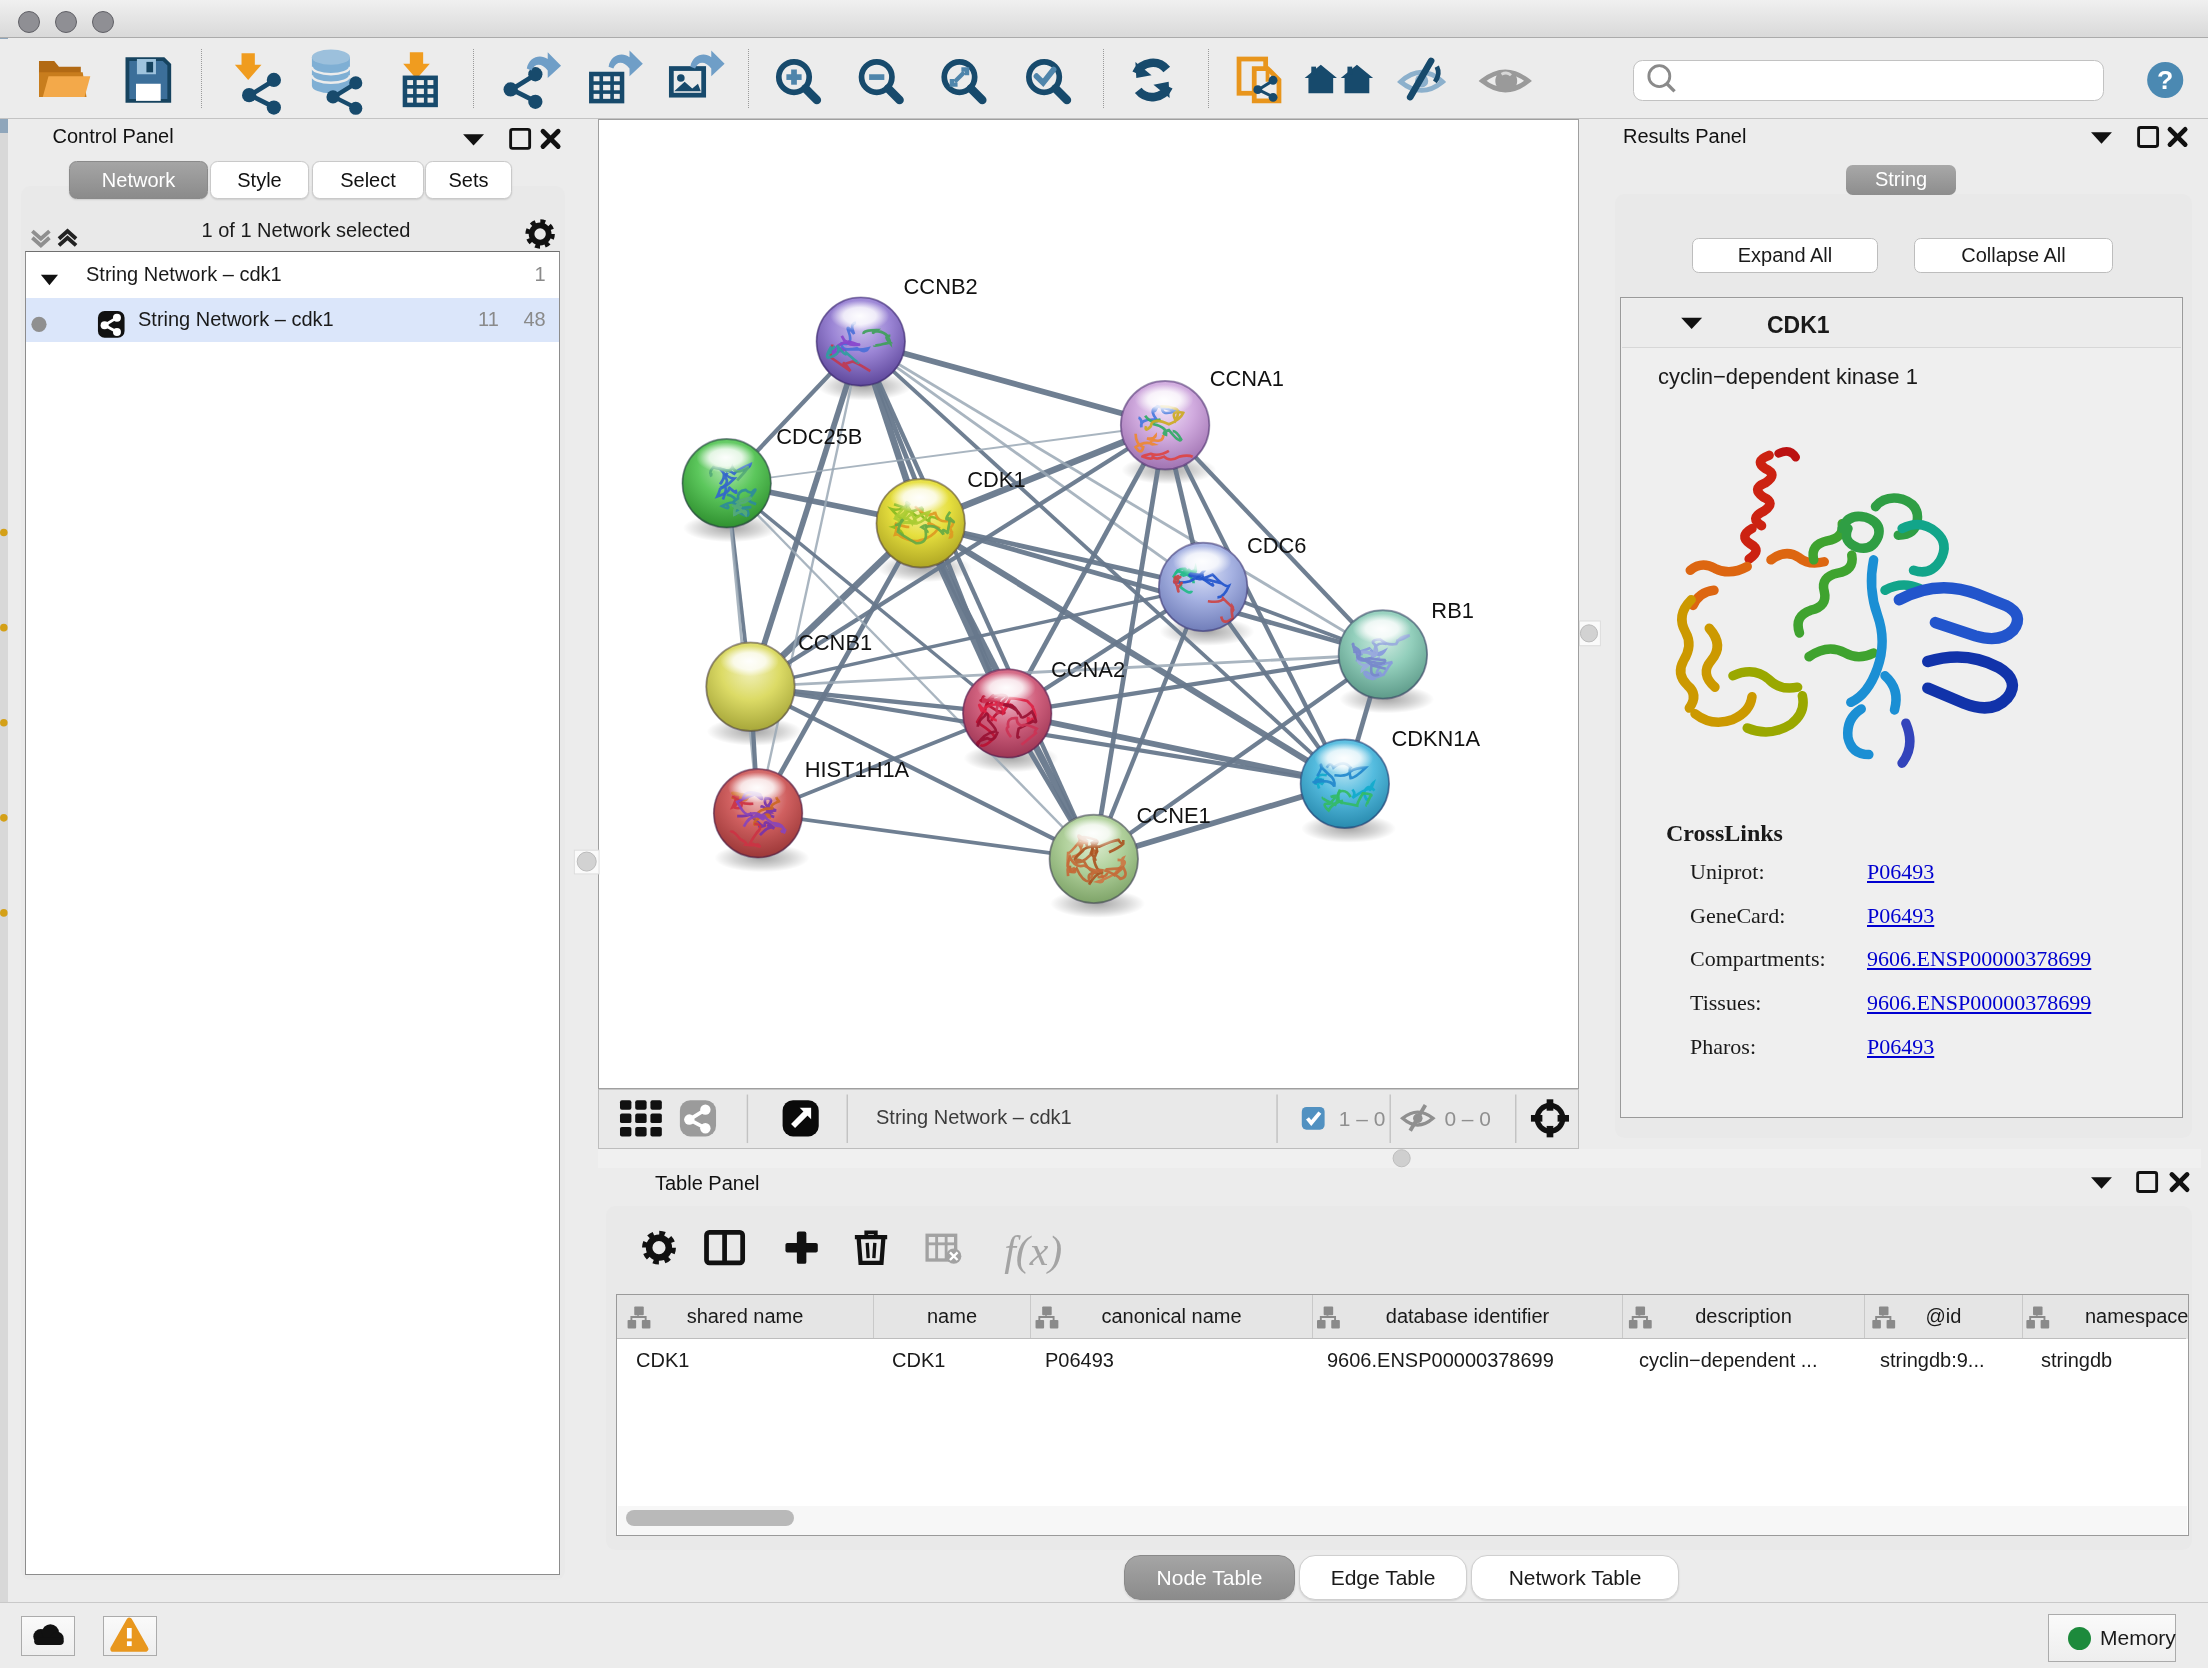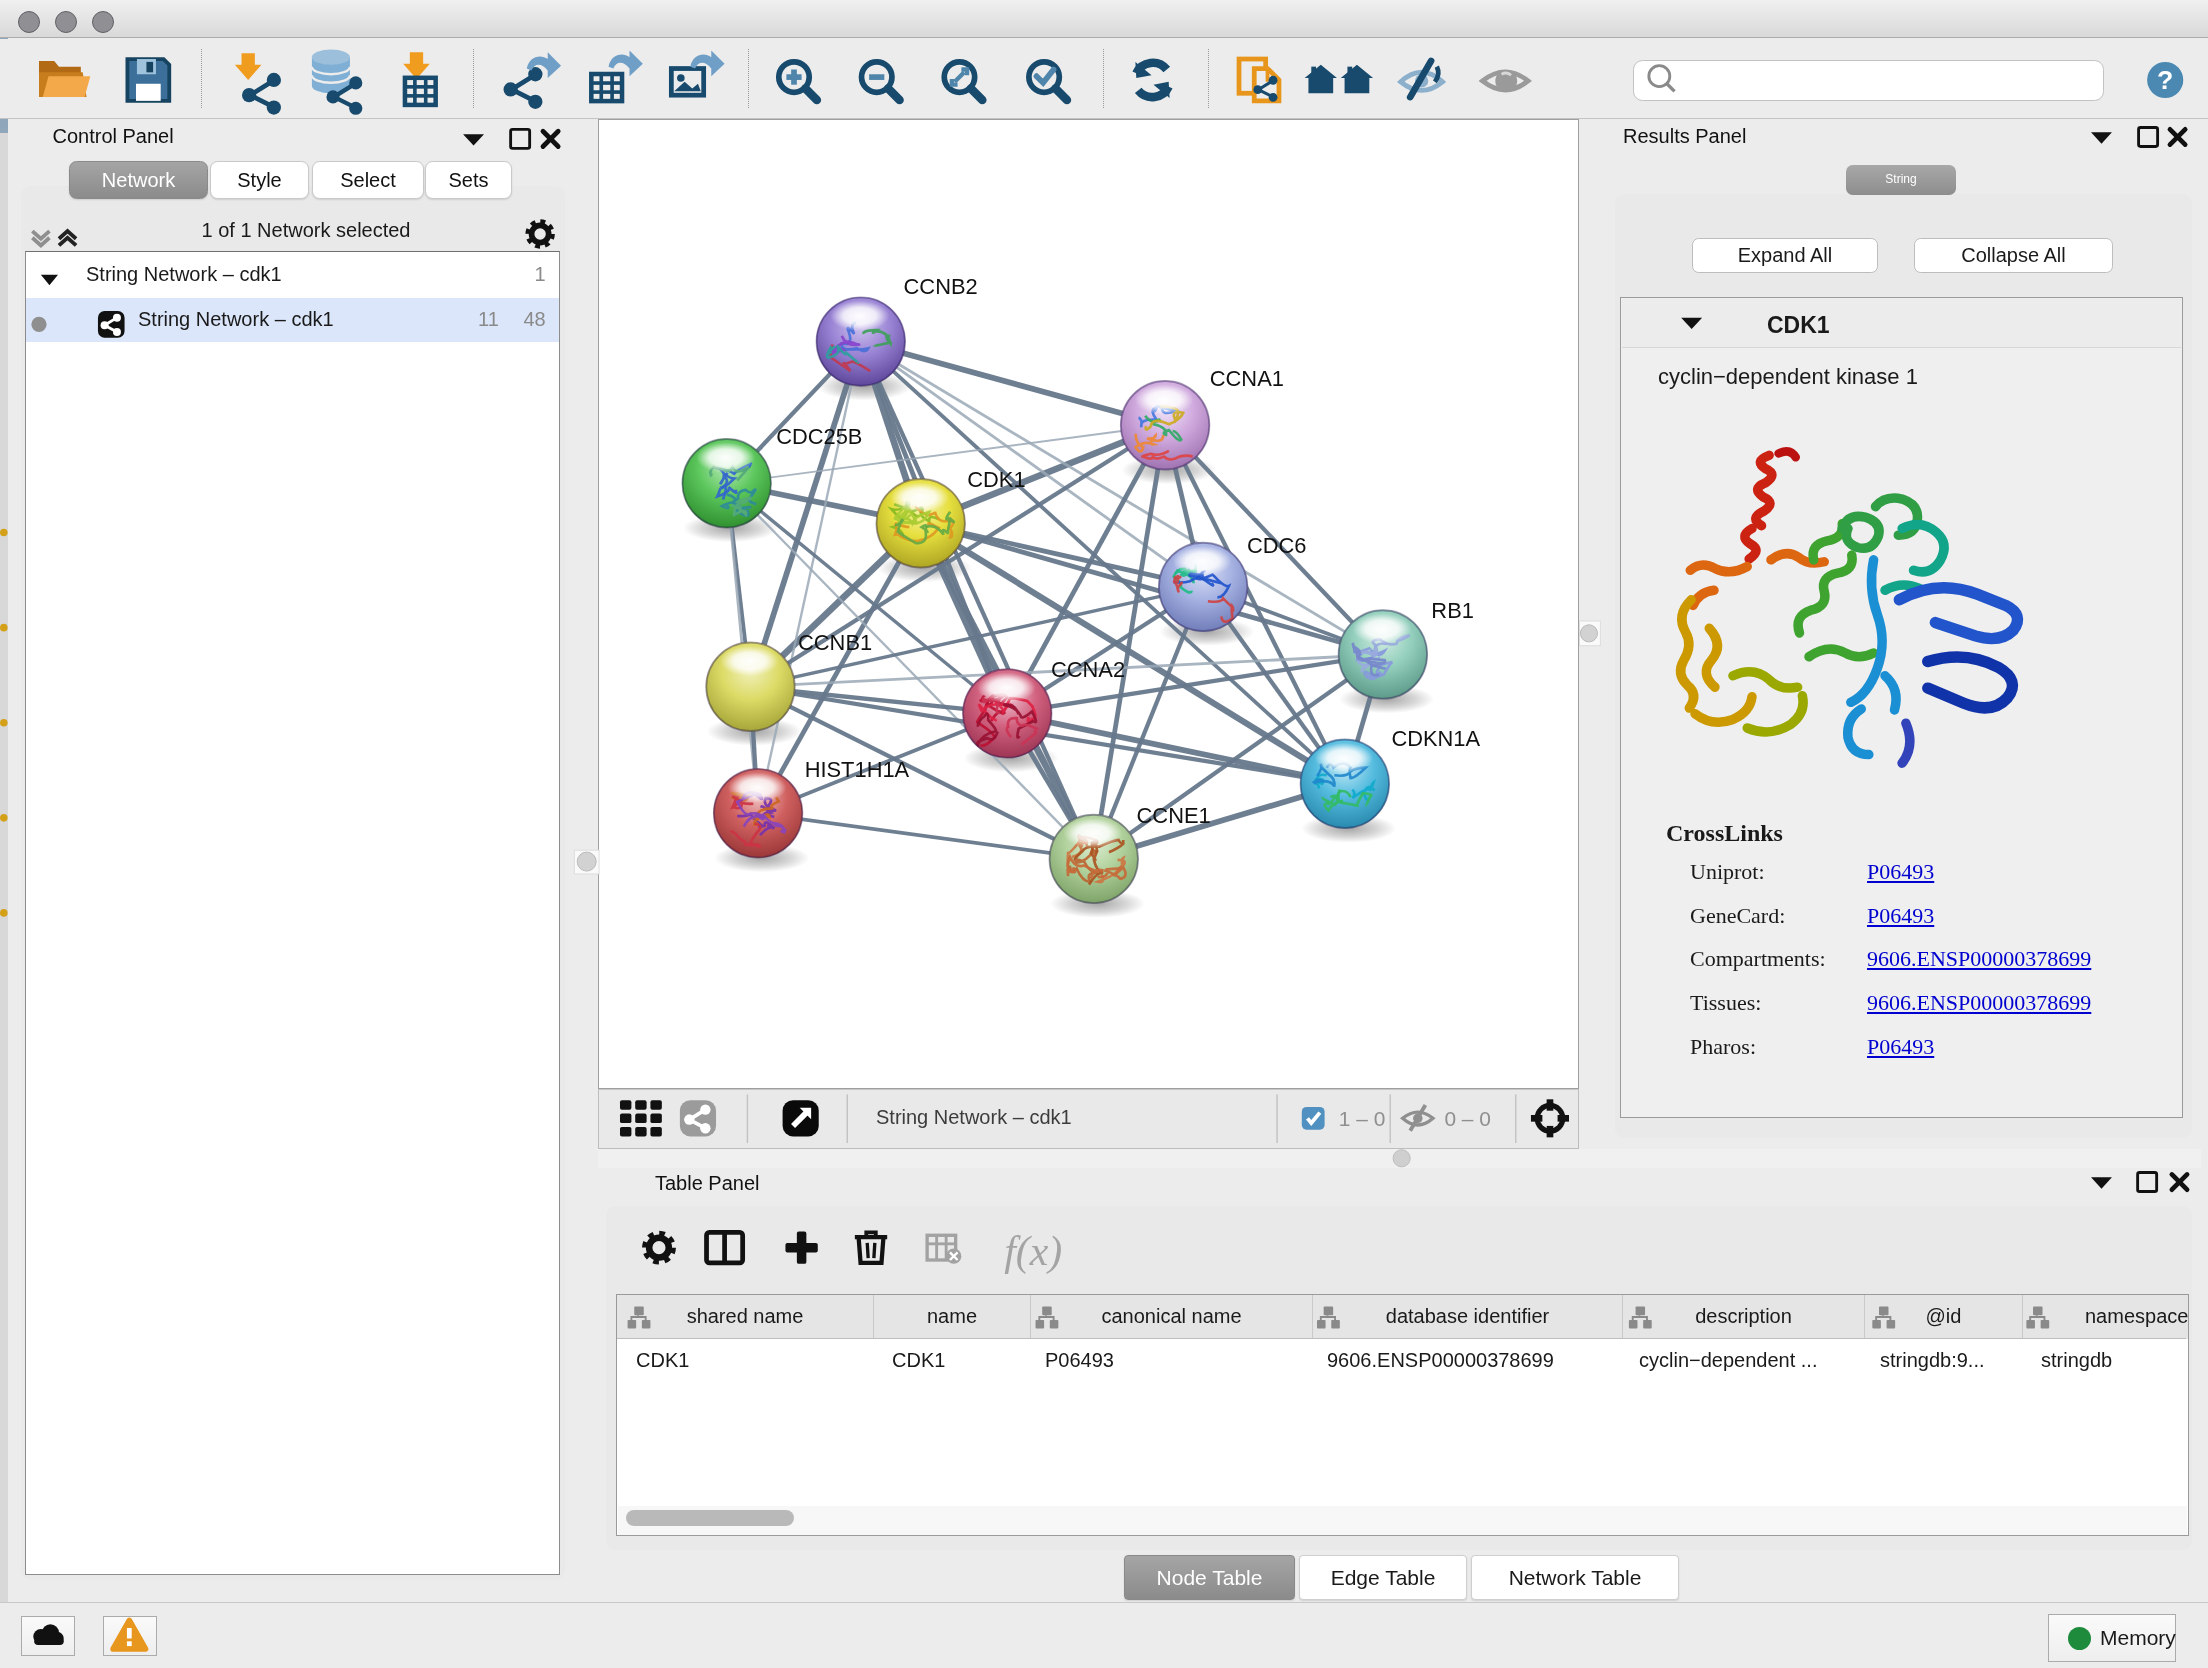--- a/index.html
+++ b/index.html
@@ -51,7 +51,7 @@
     background:#e9e9e9; border-radius:9.5px; }
   #stringtab { left:1846px; top:165px; width:110px; height:30px;
     background:linear-gradient(#a8a8a8,#8d8d8d); border-radius:6.7px; color:#fff;
-    font-size:12px; text-align:center; line-height:29.5px; }
+    font-size:20px; text-align:center; line-height:29.5px; }
   .rbtn { position:absolute; top:238px; height:35px; background:#fff;
     border:1px solid #bdbdbd; border-radius:6.7px; font-size:20px; text-align:center; }
   #rp-inner { left:1620px; top:297px; width:563px; height:821px;

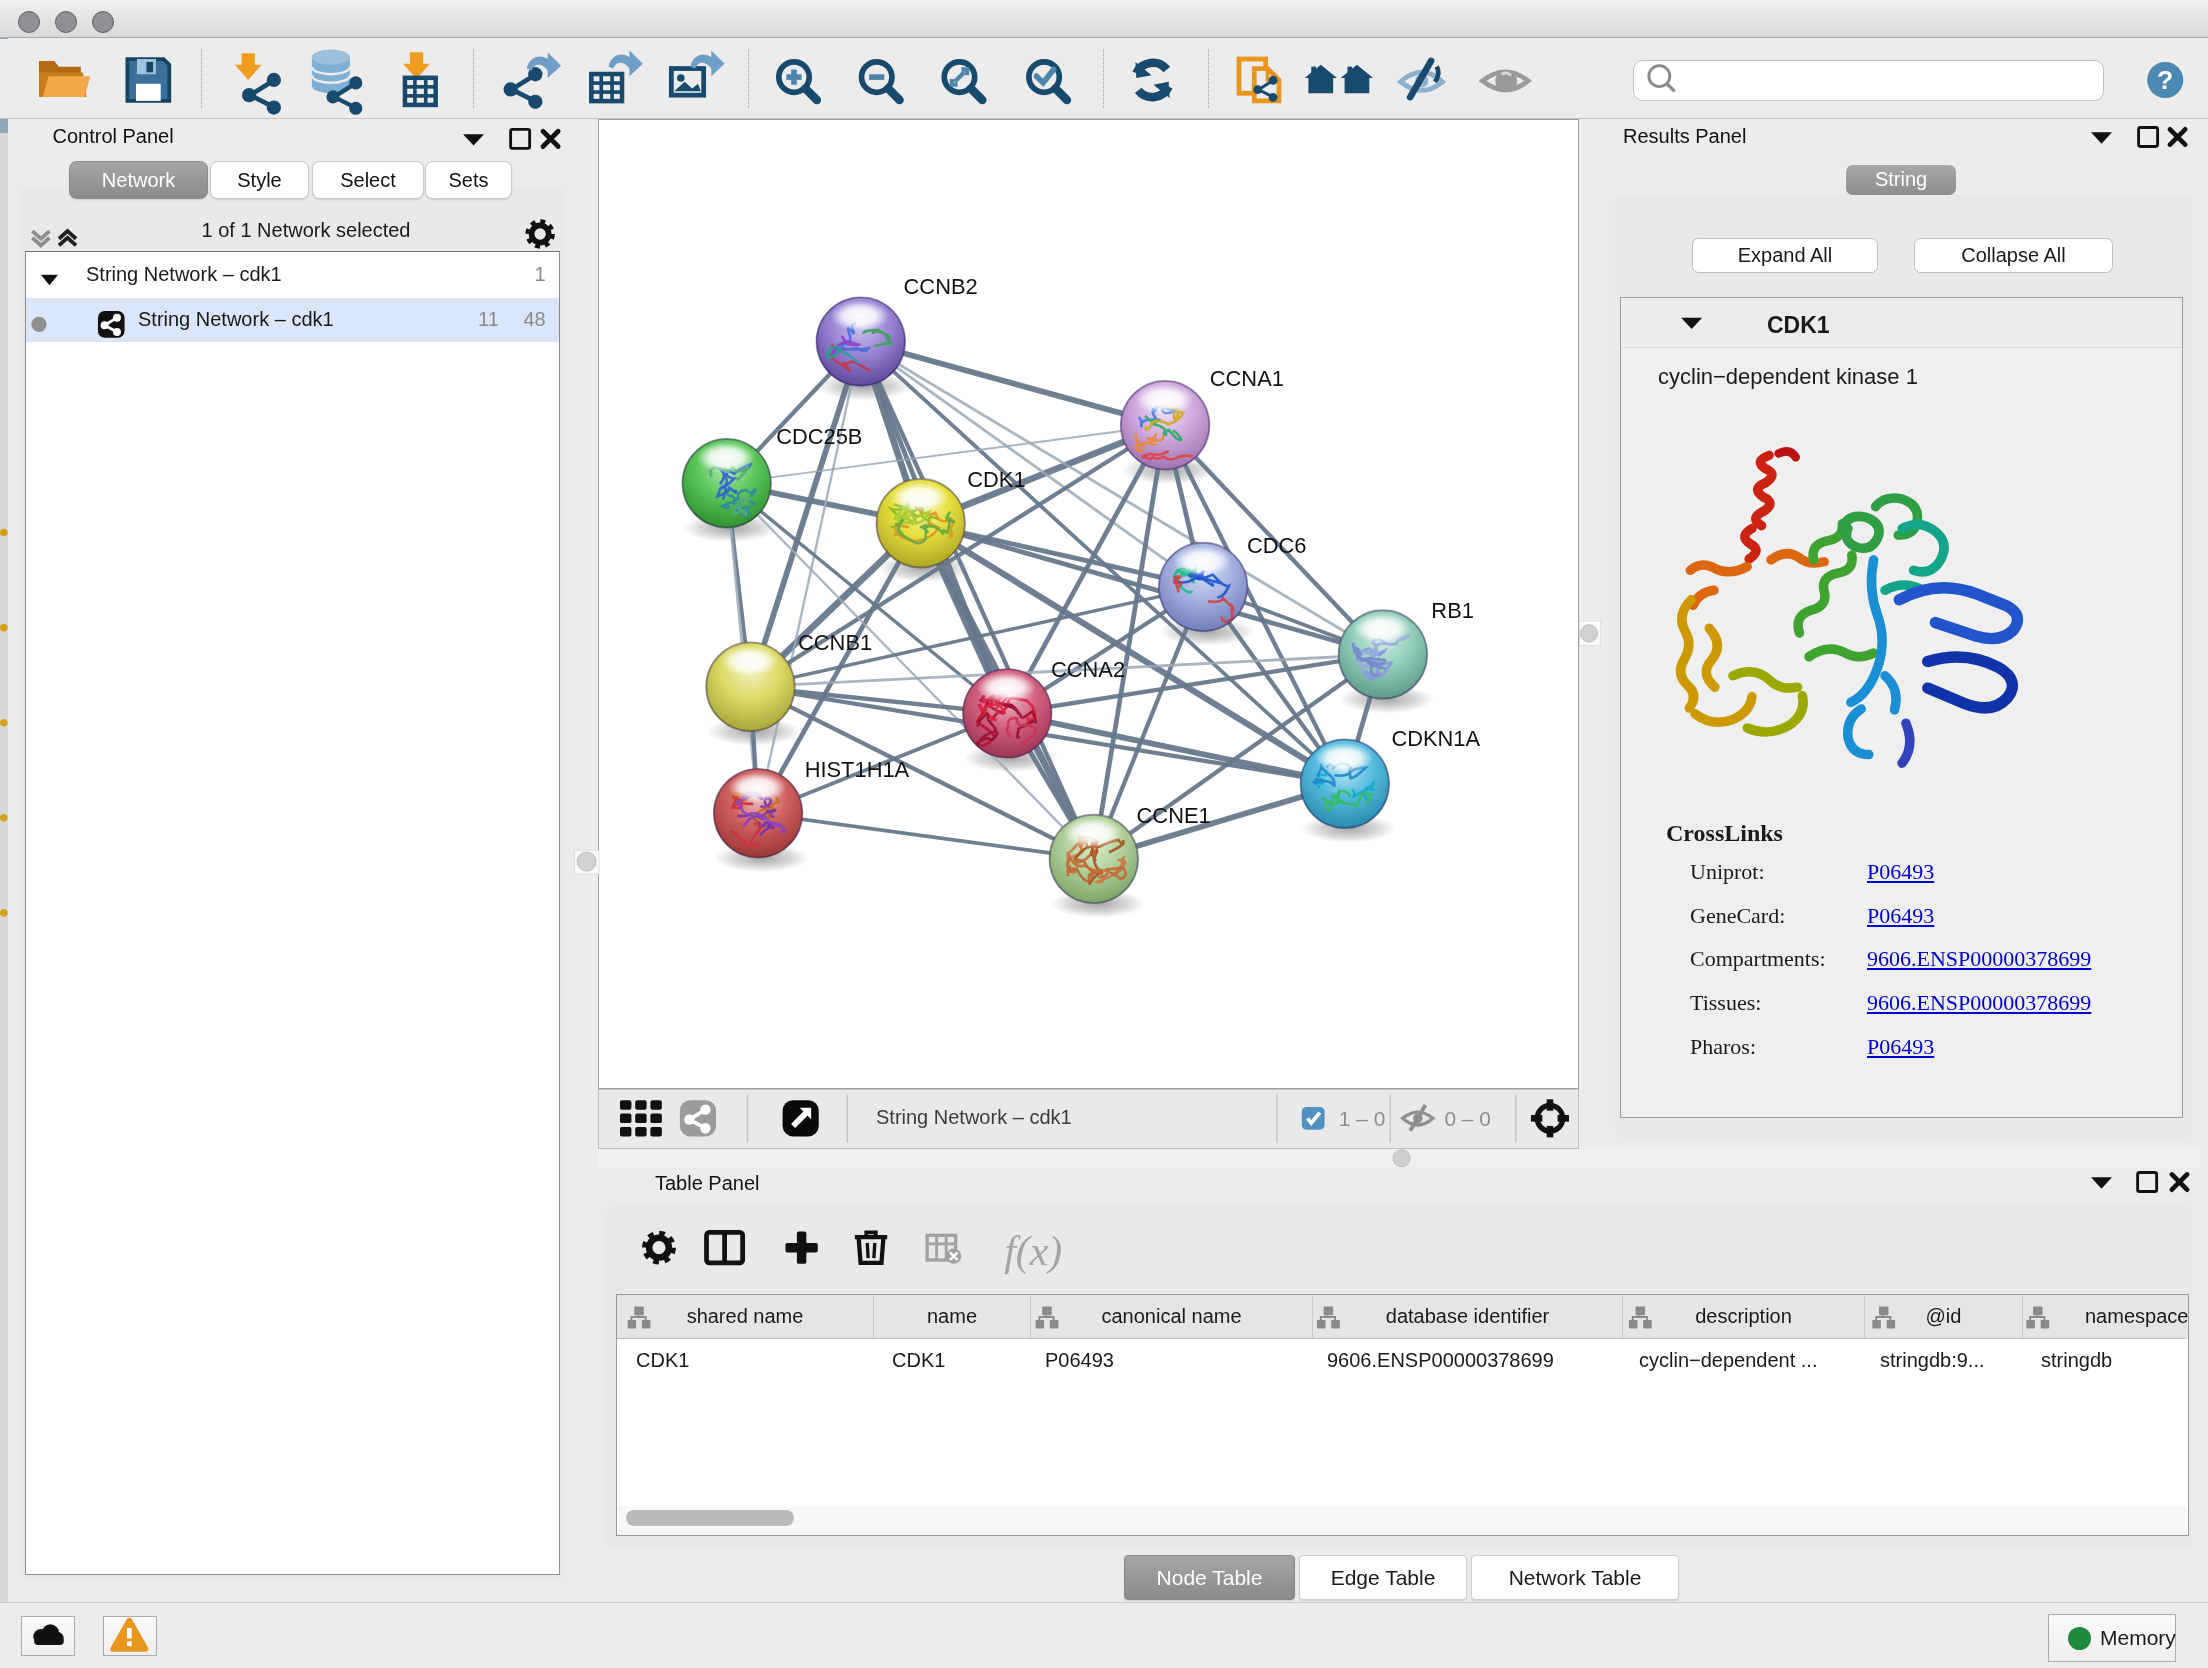--- a/index.html
+++ b/index.html
@@ -77,7 +77,7 @@
 
   
   .btab { position:absolute; top:1555px; height:45px; font-size:21px; text-align:center;
-    background:#fff; border:1px solid #cfcfcf; border-radius:4px;
+    background:#fff; border:1px solid #cfcfcf; border-radius:16px;
     box-shadow:0 1px 1.9px rgba(0,0,0,.12); }
   .btab.tabsel { background:linear-gradient(#a5a5a5,#8b8b8b); color:#fff; border:1px solid #8a8a8a; }
 

